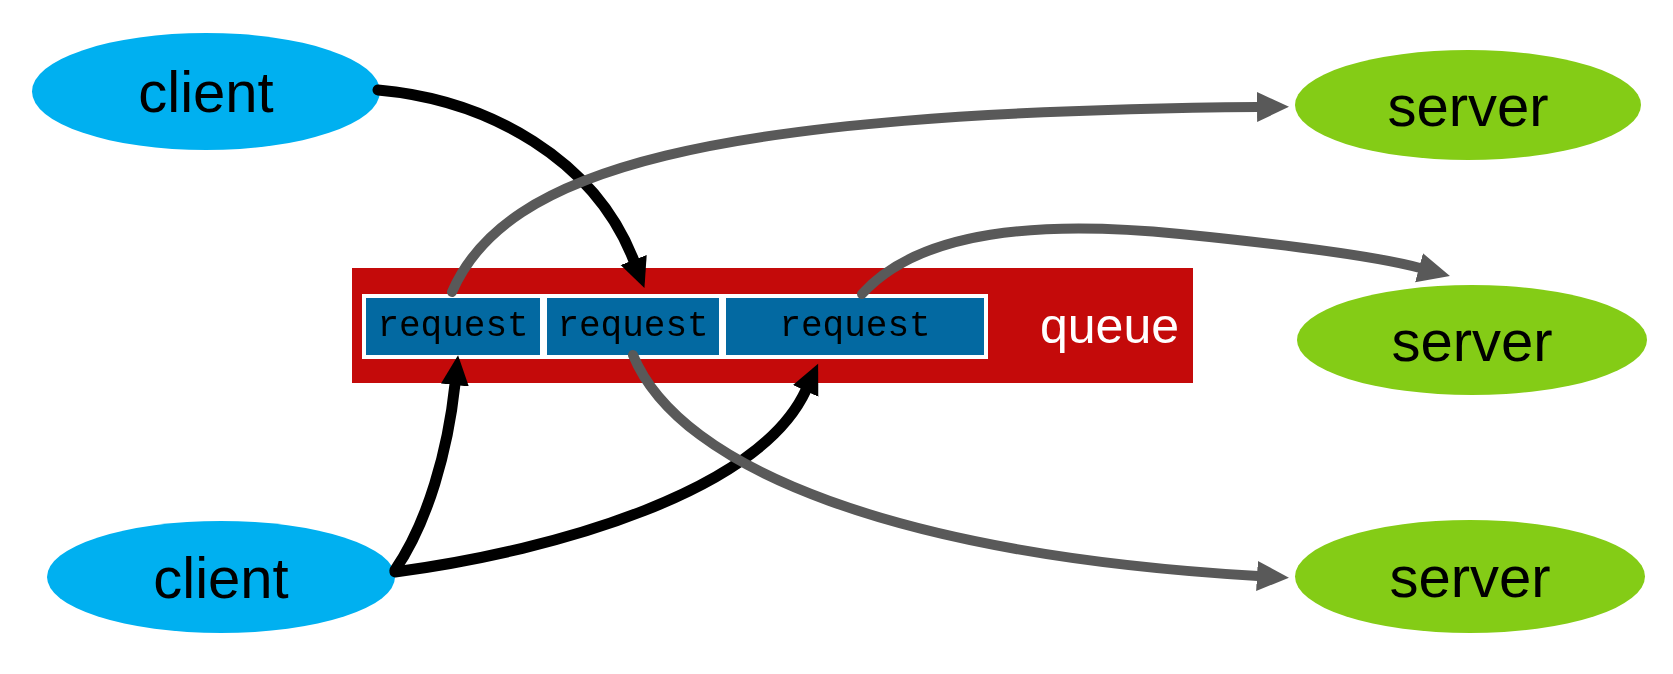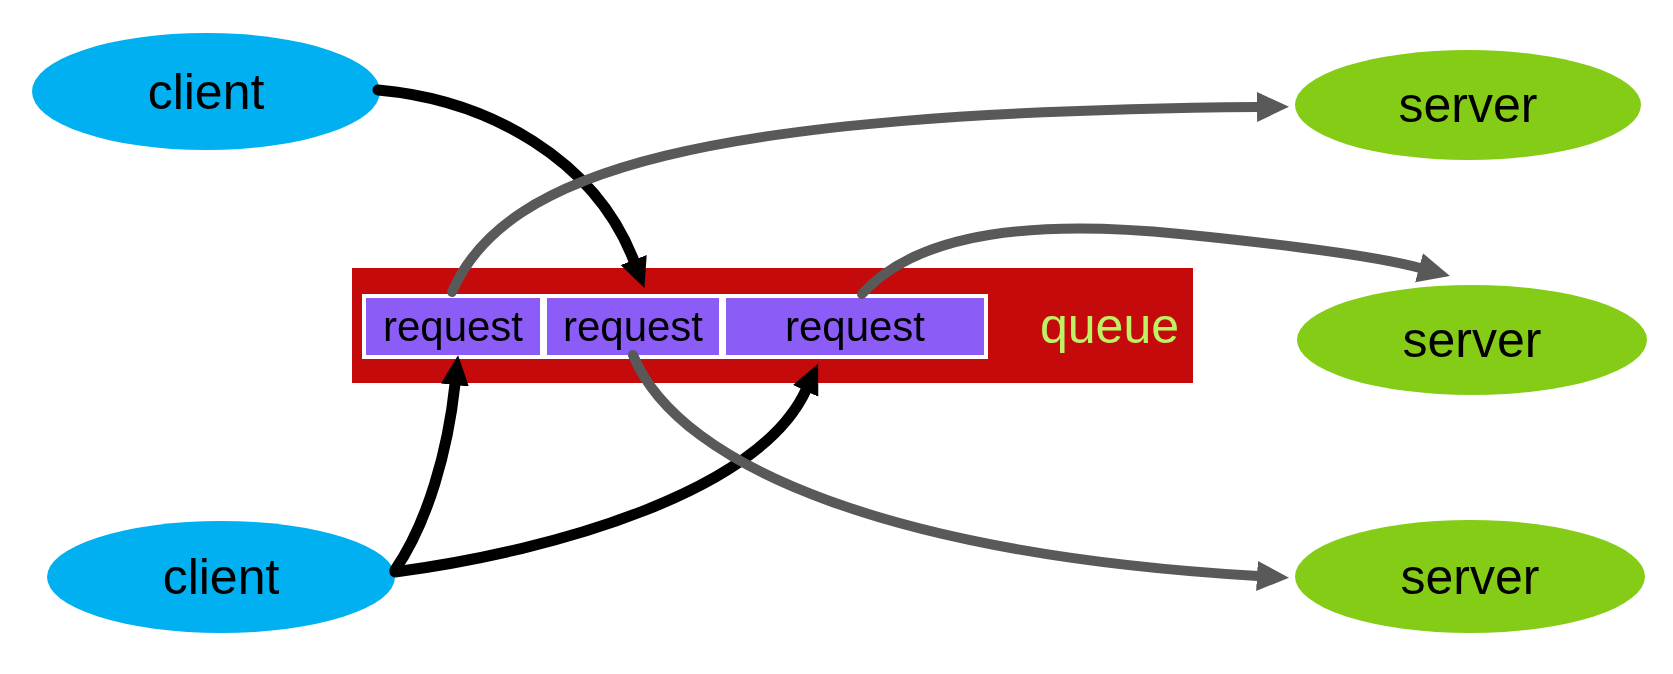--- a/index.html
+++ b/index.html
@@ -18,7 +18,7 @@
     align-items: center;
     justify-content: center;
     color: #000000;
-    font-size: 50px;
+    font-size: 58px;
   }
   .client { background: #00B0F0; }
   .server { background: #84cc16; }

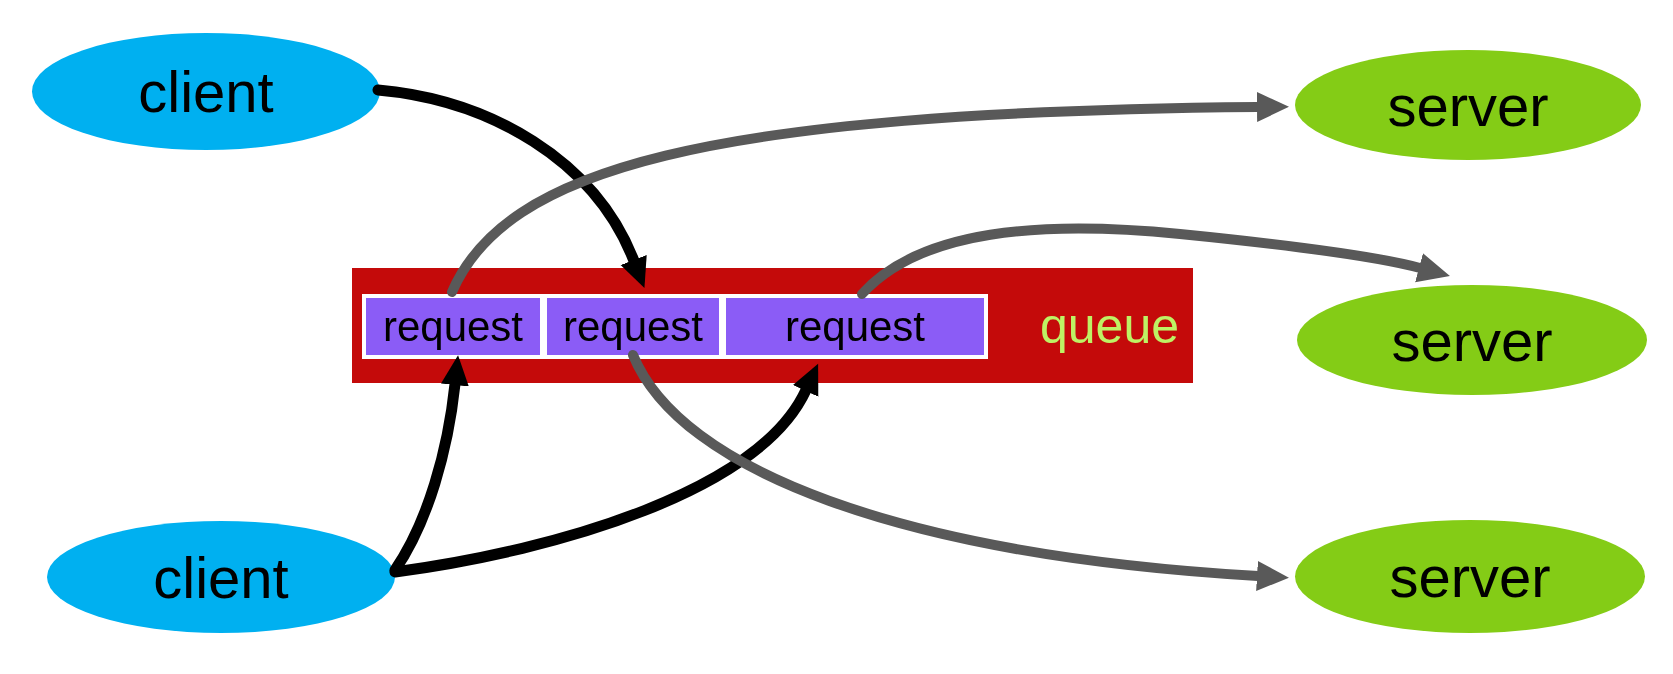--- a/index.html
+++ b/index.html
@@ -46,14 +46,15 @@
     box-sizing: border-box;
   }
   .request-cell {
-    background: #8b5cf6;
+    background: #0369a1;
     color: #000000;
-    font-size: 42px;
+    font-size: 36px;
     display: flex;
     align-items: center;
     justify-content: center;
     flex: 0 0 auto;
     height: 100%;
+    font-family: Liberation Mono, monospace;
   }
   .cell-1 { width: 174px; }
   .cell-2 { width: 172px; }

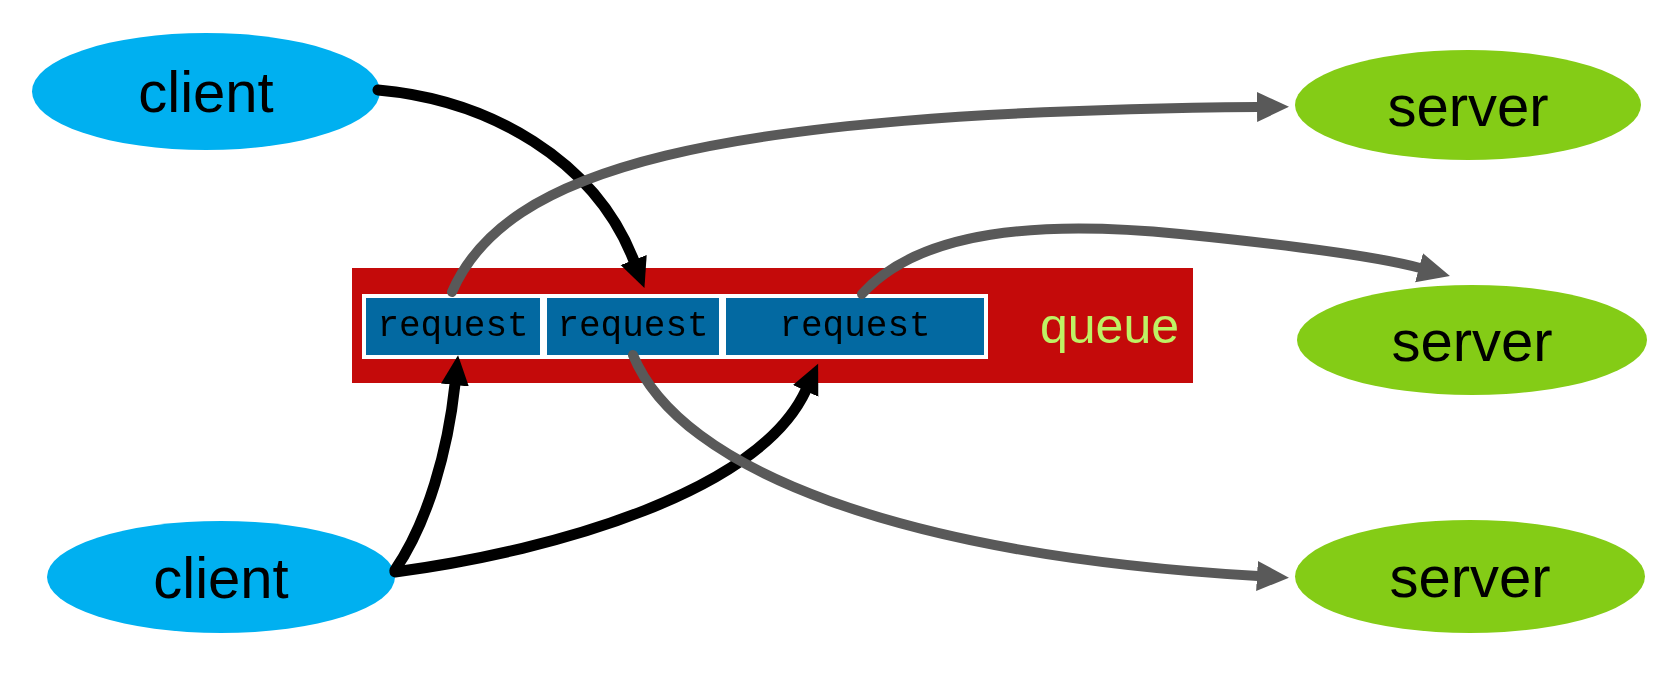--- a/index.html
+++ b/index.html
@@ -66,7 +66,7 @@
     height: 100%;
     display: flex;
     align-items: center;
-    color: #bef264;
+    color: #ffffff;
     font-size: 50px;
     text-align: center;
   }

